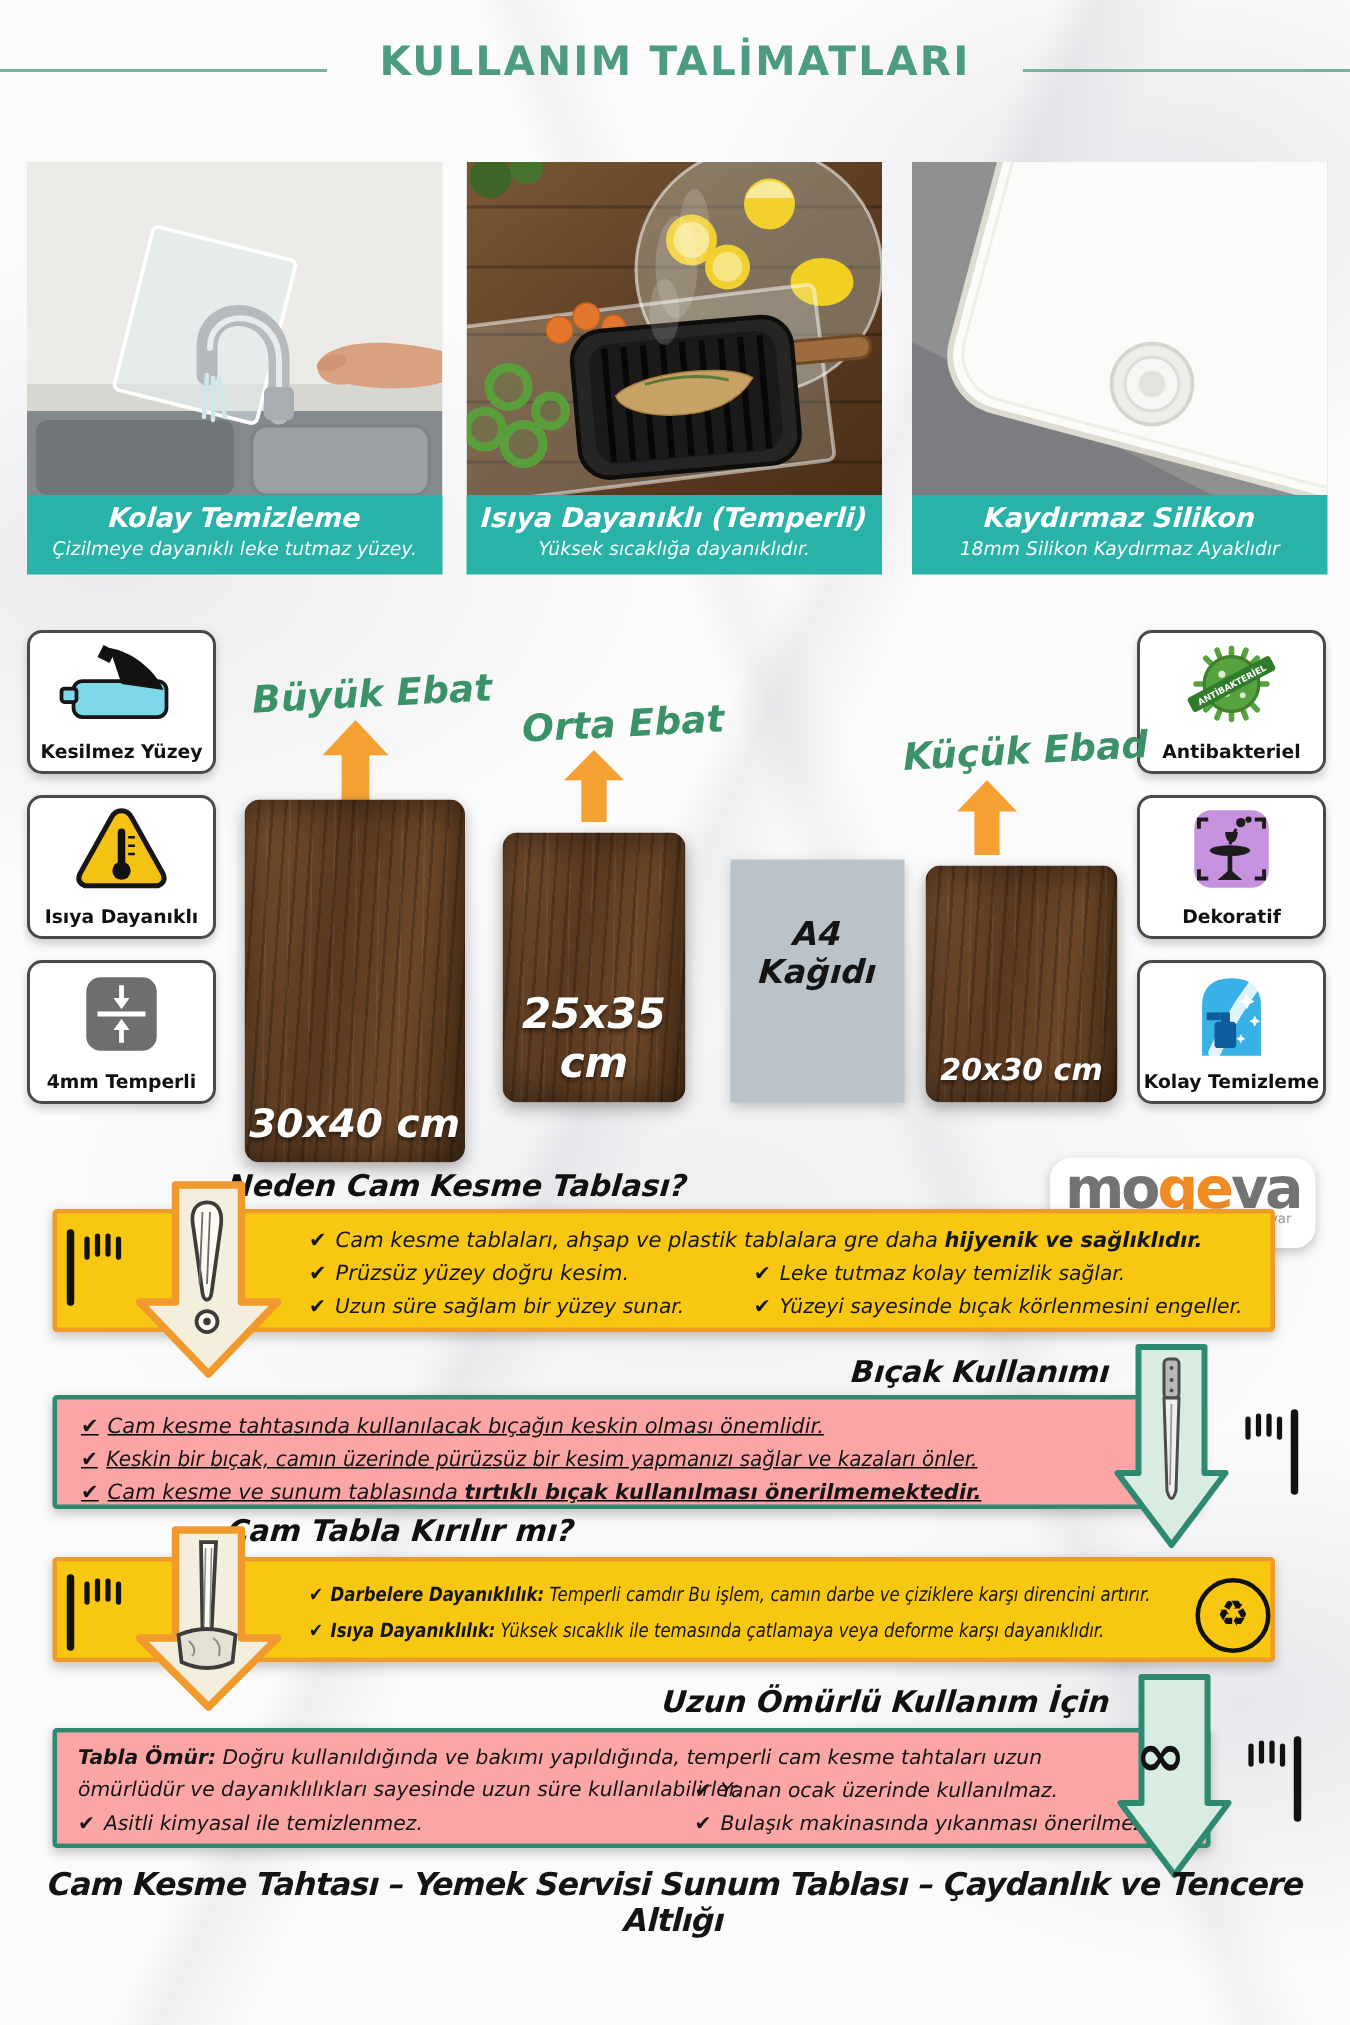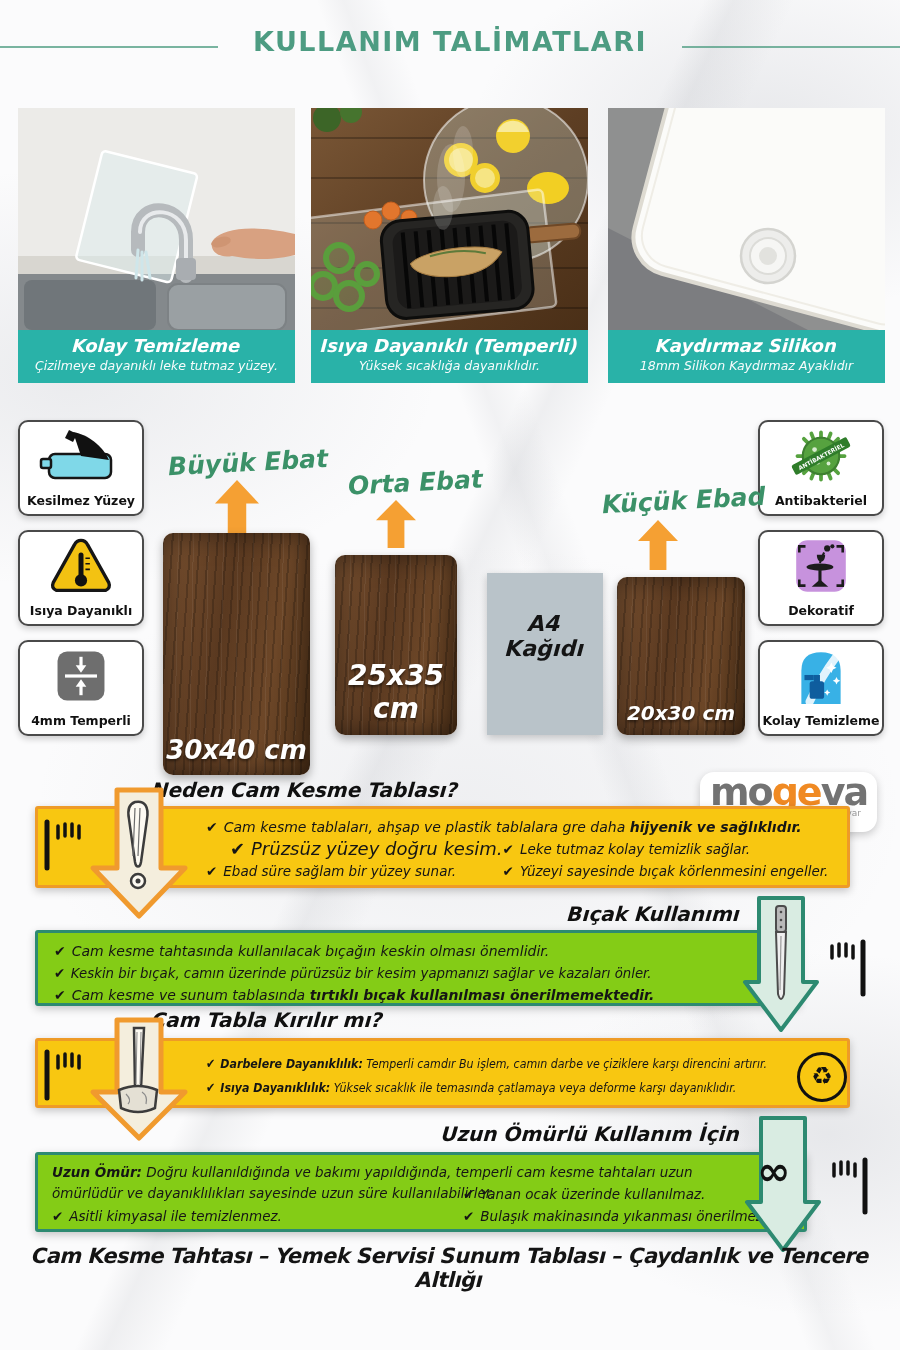--- a/index.html
+++ b/index.html
@@ -294,7 +294,7 @@
   <div class="abs box box-yellow" style="left:35px;top:806px;width:815px;height:82px;box-sizing:border-box;padding:7px 10px 6px 168px;">
     <div class="chk"><span class="ck">✔</span><span>Cam kesme tablaları, ahşap ve plastik tablalara gre daha </span><span class="b">hijyenik ve sağlıklıdır.</span></div>
     <div class="grid2">
-      <div class="chk" style="font-size:18px;text-align:right;"><span class="ck">✔</span><span>Prüzsüz yüzey doğru kesim.</span></div>
+      <div class="chk" style="font-size:14px;"><span class="ck">✔</span><span>Prüzsüz yüzey doğru kesim.</span></div>
       <div class="chk" style="font-size:13.5px;"><span class="ck">✔</span><span>Leke tutmaz kolay temizlik sağlar.</span></div>
       <div class="chk" style="font-size:13.5px;"><span class="ck">✔</span><span>Ebad süre sağlam bir yüzey sunar.</span></div>
       <div class="chk" style="font-size:13.5px;"><span class="ck">✔</span><span>Yüzeyi sayesinde bıçak körlenmesini engeller.</span></div>

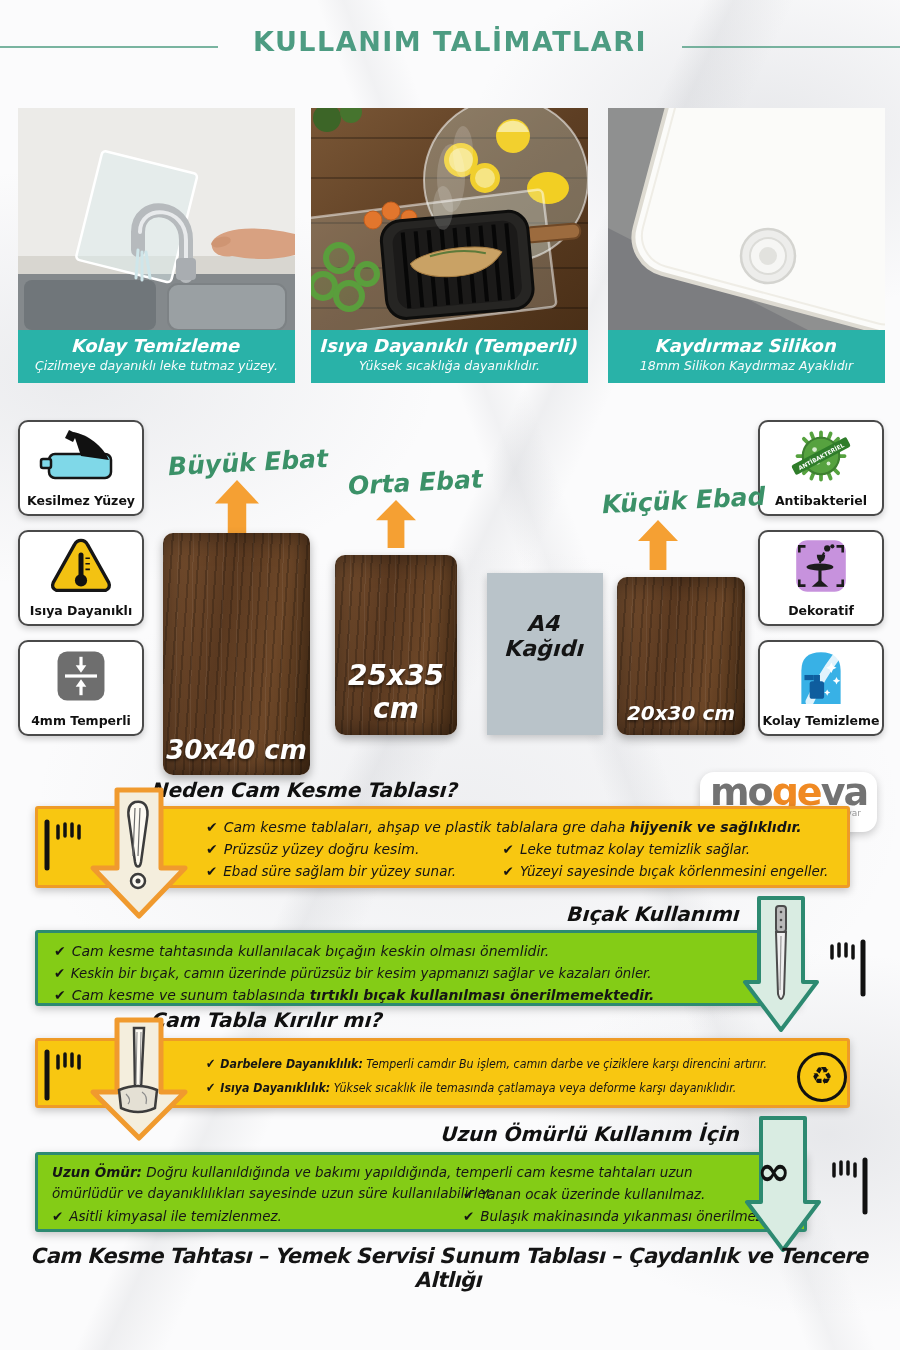--- a/index.html
+++ b/index.html
@@ -296,7 +296,7 @@
     <div class="grid2">
       <div class="chk" style="font-size:14px;"><span class="ck">✔</span><span>Prüzsüz yüzey doğru kesim.</span></div>
       <div class="chk" style="font-size:13.5px;"><span class="ck">✔</span><span>Leke tutmaz kolay temizlik sağlar.</span></div>
-      <div class="chk" style="font-size:13.5px;"><span class="ck">✔</span><span>Ebad süre sağlam bir yüzey sunar.</span></div>
+      <div class="chk" style="font-size:13.5px;"><span class="ck">✔</span><span>Uzun süre sağlam bir yüzey sunar.</span></div>
       <div class="chk" style="font-size:13.5px;"><span class="ck">✔</span><span>Yüzeyi sayesinde bıçak körlenmesini engeller.</span></div>
     </div>
   </div>

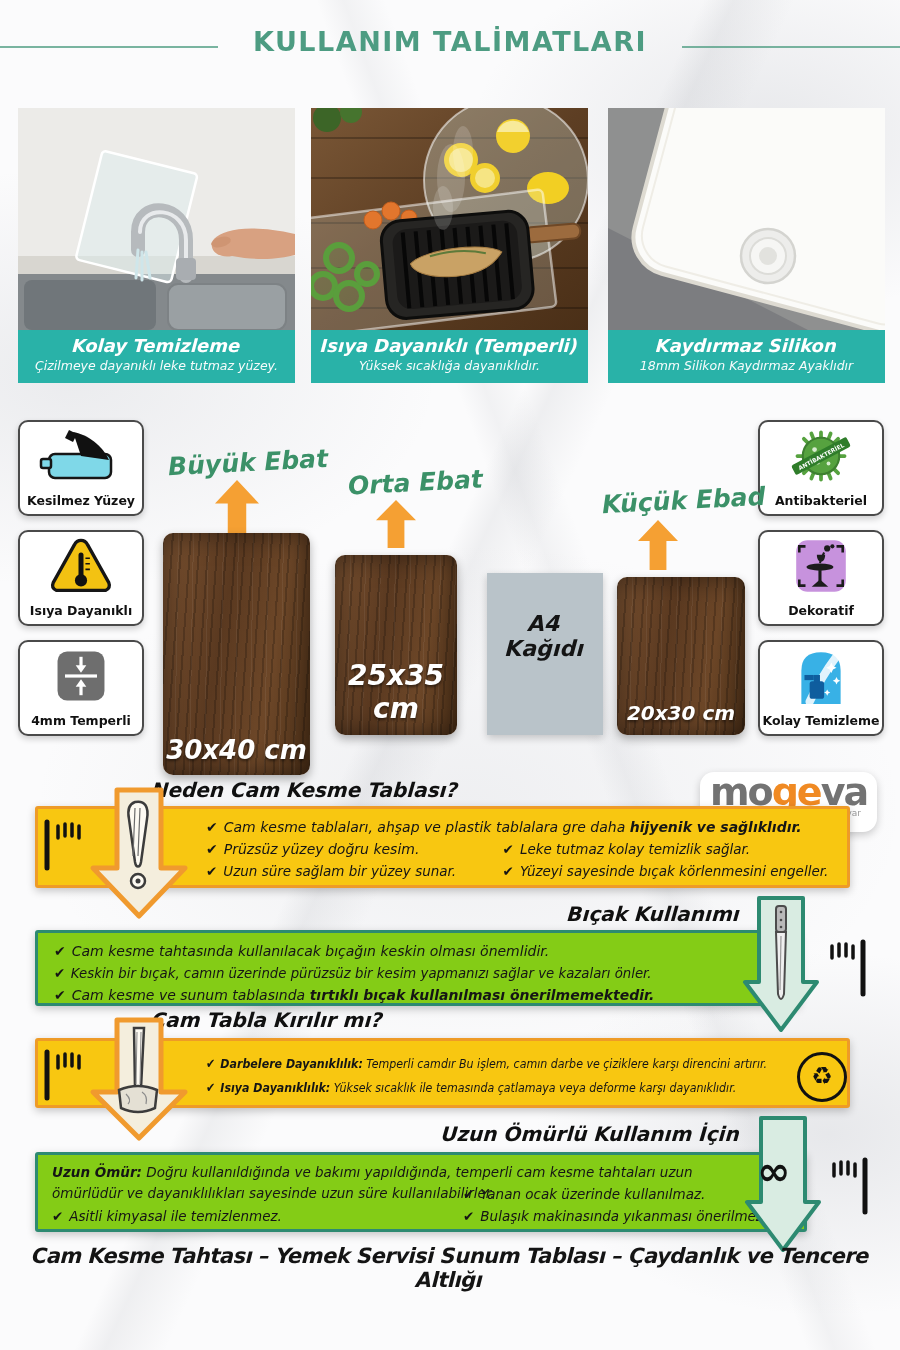--- a/index.html
+++ b/index.html
@@ -52,7 +52,7 @@
   .sec-head{font-size:20px;font-weight:800;font-style:italic;color:#101010;transform:skewX(-5deg);white-space:nowrap;}
   .box{border-radius:3px;box-shadow:0 3px 8px rgba(0,0,0,.22);}
   .box-yellow{background:#f8c711;border:3px solid #ee9b27;}
-  .box-teal{background:#84cc16;border:3px solid #2d8a71;}
+  .box-teal{background:#fca5a5;border:3px solid #2d8a71;text-decoration:underline;}
   .chk{white-space:nowrap;font-size:14px;font-style:italic;color:#151515;line-height:22px;}
   .chk .ck{font-style:normal;font-weight:900;margin-right:6px;}
   .b{font-weight:800;}

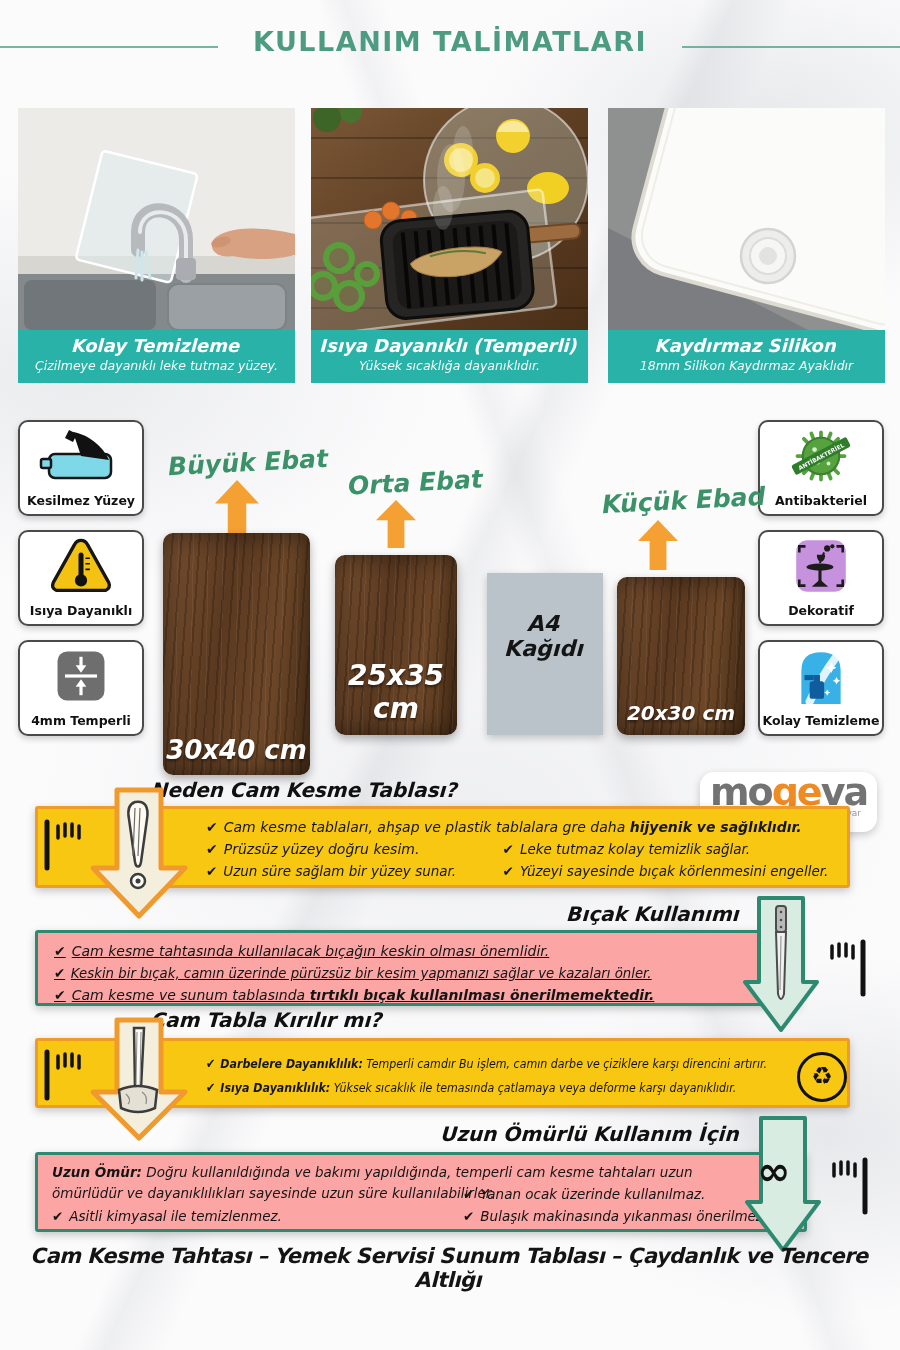--- a/index.html
+++ b/index.html
@@ -382,7 +382,7 @@
   <div class="abs sec-head" style="left:400px;top:1122px;width:340px;text-align:right;">Uzun Ömürlü Kullanım İçin</div>
 
   <div class="abs box box-teal" style="left:35px;top:1152px;width:772px;height:80px;box-sizing:border-box;">
-    <div class="abs" style="left:14px;top:7px;width:676px;font-size:13.5px;font-style:italic;line-height:21px;color:#151515;"><span class="b">Uzun Ömür:</span><span> Doğru kullanıldığında ve bakımı yapıldığında, temperli cam kesme tahtaları uzun ömürlüdür ve dayanıklılıkları sayesinde uzun süre kullanılabilirler.</span></div>
+    <div class="abs" style="left:14px;top:7px;width:676px;font-size:13.5px;font-style:italic;line-height:21px;color:#151515;"><span class="b">Tabla Ömür:</span><span> Doğru kullanıldığında ve bakımı yapıldığında, temperli cam kesme tahtaları uzun ömürlüdür ve dayanıklılıkları sayesinde uzun süre kullanılabilirler.</span></div>
     <div class="chk abs" style="left:425px;top:28px;font-size:13.5px;"><span class="ck">✔</span><span>Yanan ocak üzerinde kullanılmaz.</span></div>
     <div class="chk abs" style="left:14px;top:50px;font-size:13.5px;"><span class="ck">✔</span><span>Asitli kimyasal ile temizlenmez.</span></div>
     <div class="chk abs" style="left:425px;top:50px;font-size:13.5px;"><span class="ck">✔</span><span>Bulaşık makinasında yıkanması önerilmez.</span></div>

